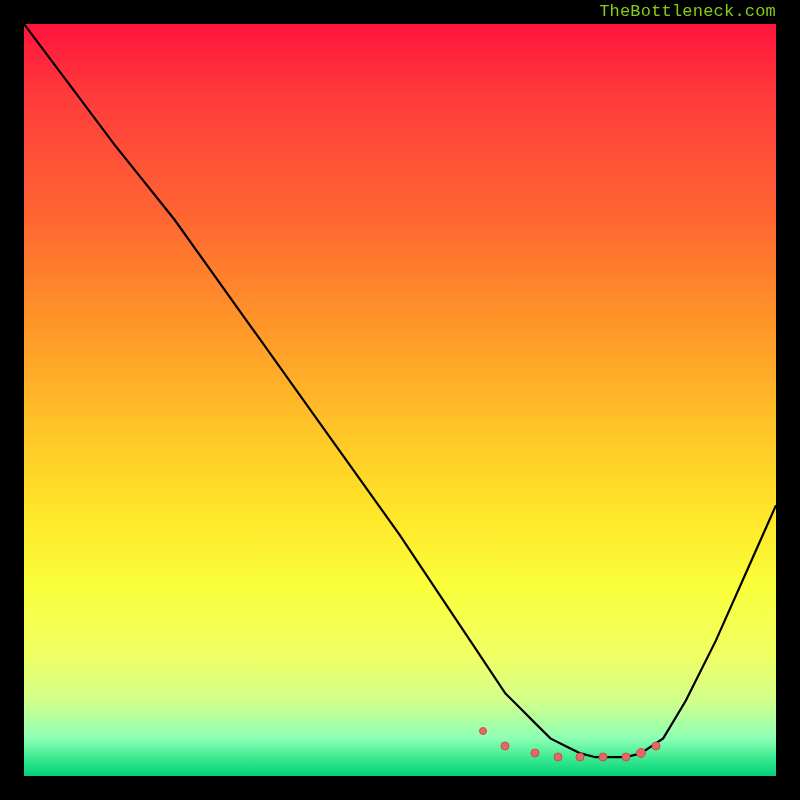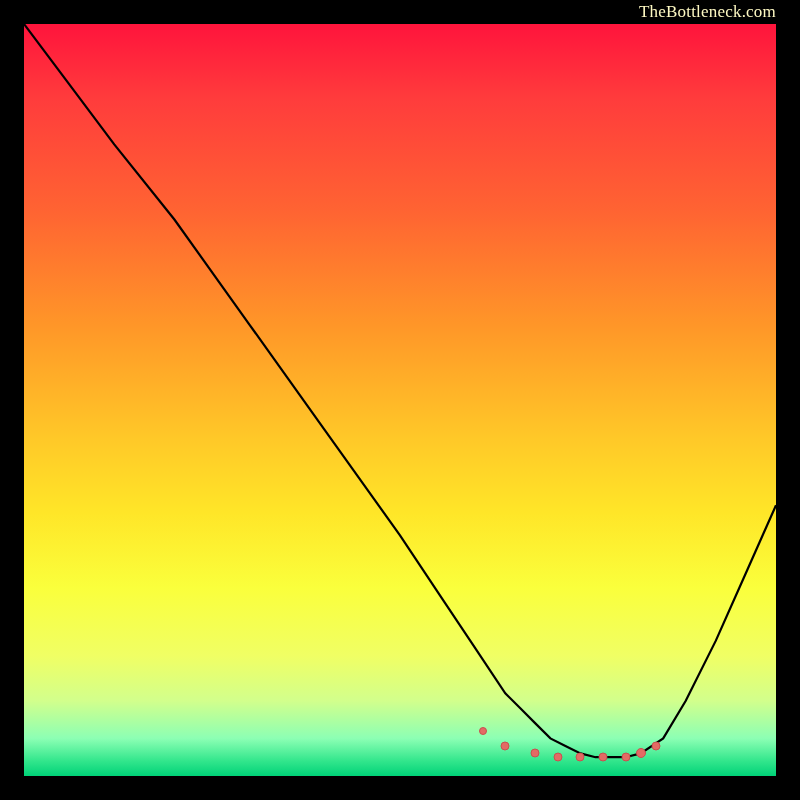--- a/index.html
+++ b/index.html
@@ -58,8 +58,8 @@
     right: 24px;
     height: 16px;
     line-height: 24px;
-    color: #fef9c3;
-    font-family: Liberation Serif, serif;
+    color: #84cc16;
+    font-family: Liberation Mono, monospace;
     font-size: 17px;
     letter-spacing: 0.2px;
   }

